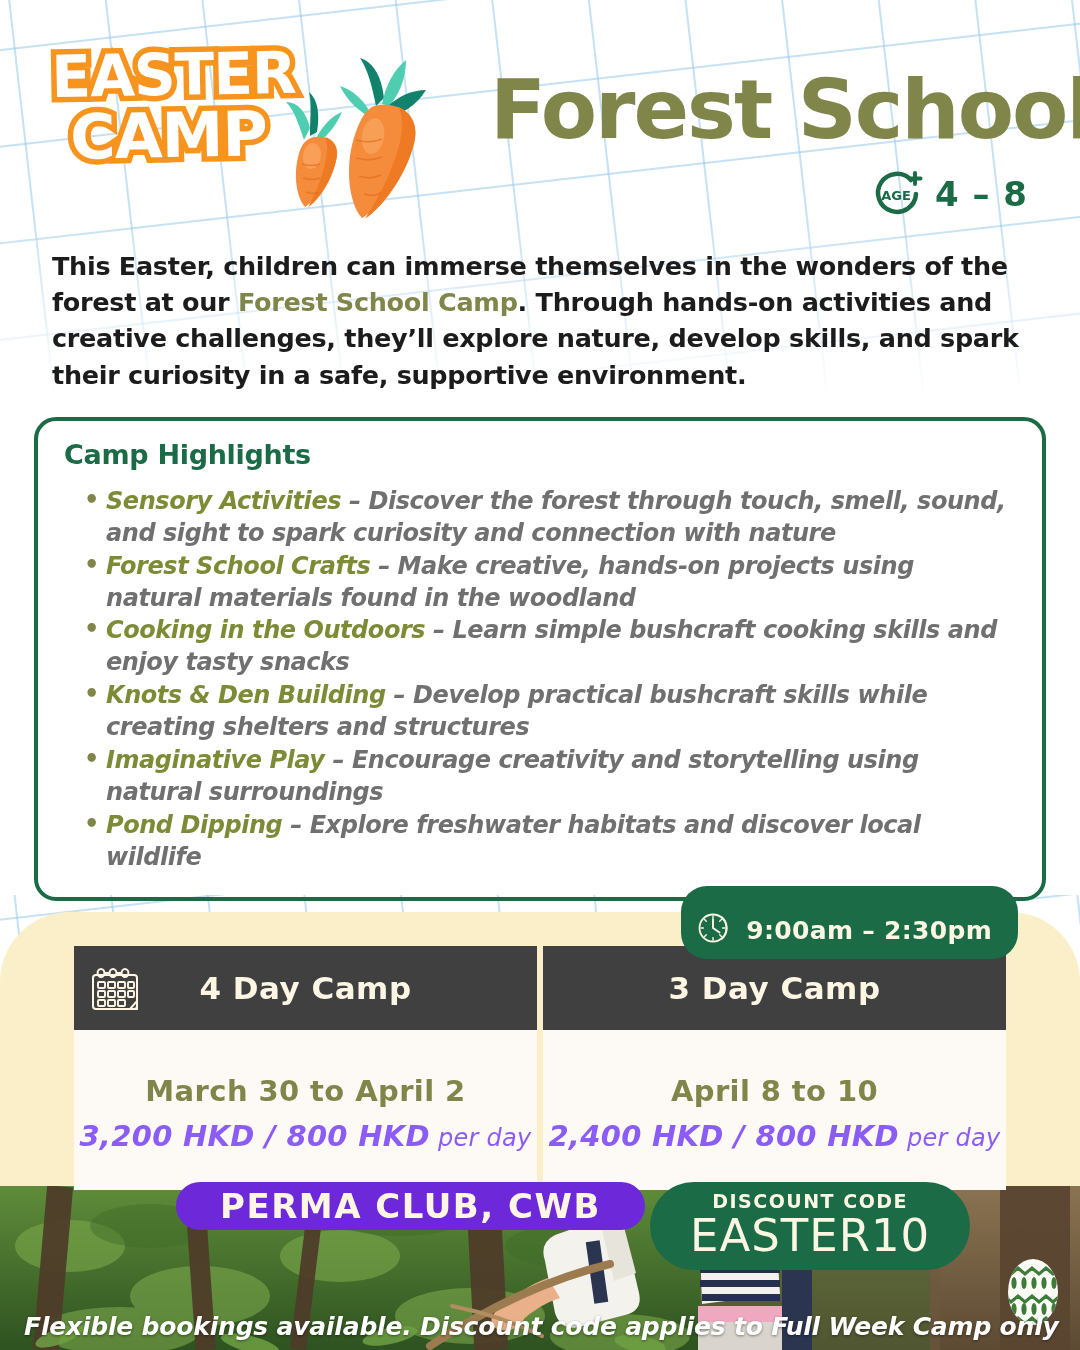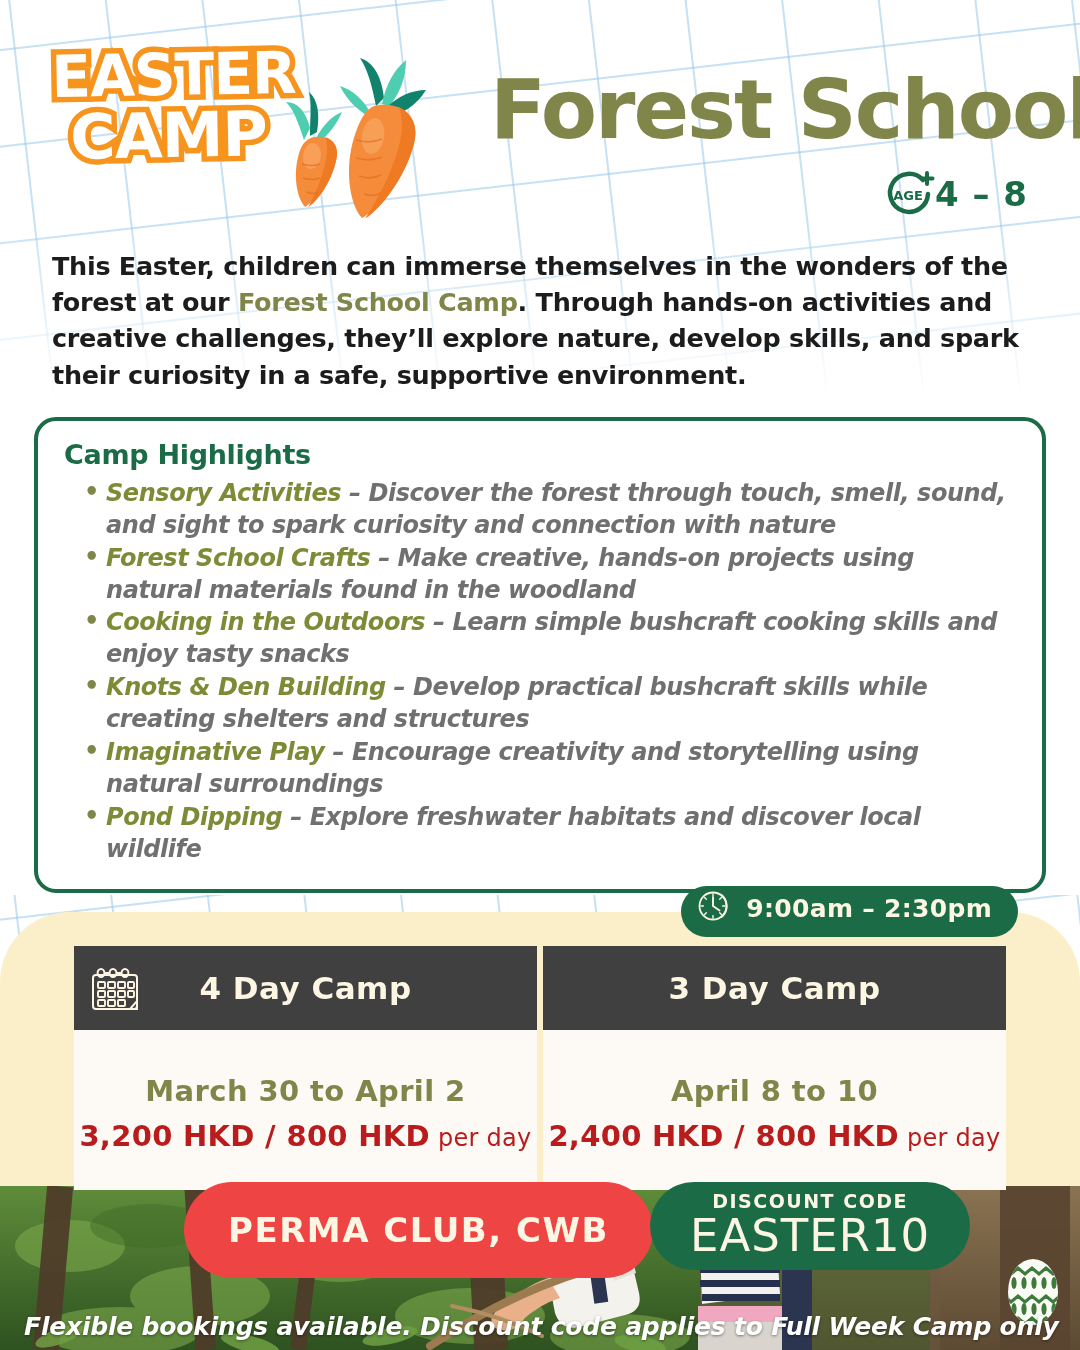--- a/index.html
+++ b/index.html
@@ -69,7 +69,7 @@
 
   #age-badge {
     position:absolute; right:52px; top:168px;
-    display:flex; align-items:center; 
+    display:flex; align-items:center; gap:12px;
   }
   #age-badge .age-ring { position:relative; width:52px; height:52px; }
   #age-badge .age-text {

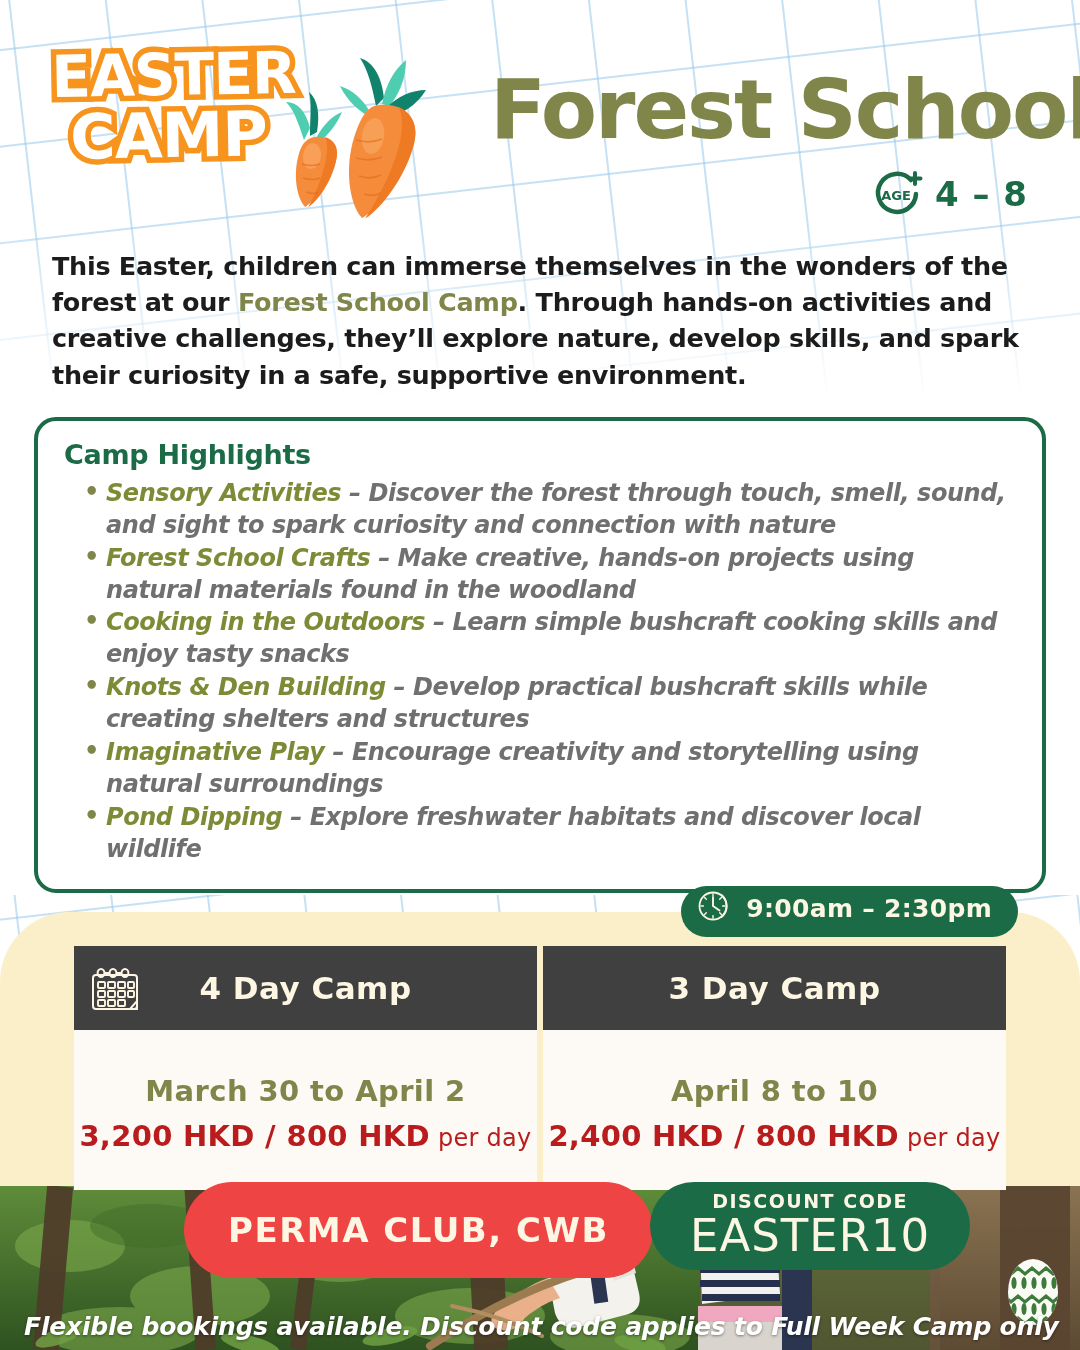--- a/index.html
+++ b/index.html
@@ -101,7 +101,7 @@
   #highlights-title {
     font-family:"DejaVu Sans", sans-serif;
     font-weight:bold; font-size:27px; color:#1B6B47;
-    margin-bottom:8px; letter-spacing:-.3px;
+    margin-bottom:16px; letter-spacing:-.3px;
   }
   #highlights-list { list-style:none; }
   #highlights-list li {

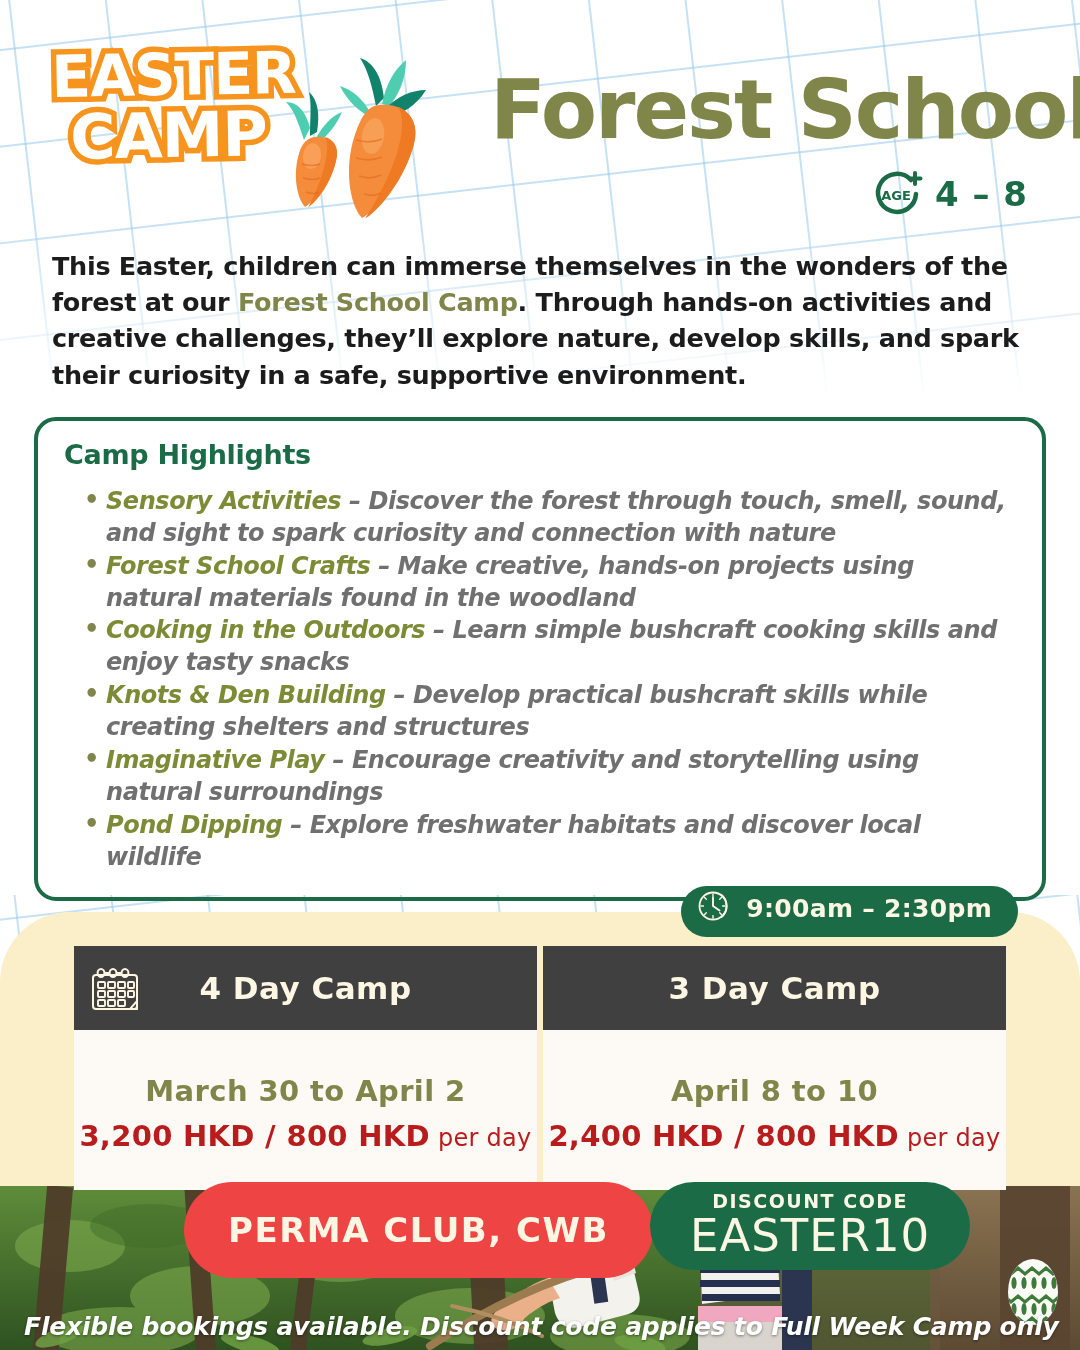--- a/index.html
+++ b/index.html
@@ -135,7 +135,7 @@
     position:absolute; right:62px; top:886px;
     background:#1B6B47;
     border-radius:26px;
-    padding:2px 26px 9px 16px;
+    padding:24px 26px 9px 16px;
     display:flex; align-items:center; gap:13px;
     z-index:4;
   }

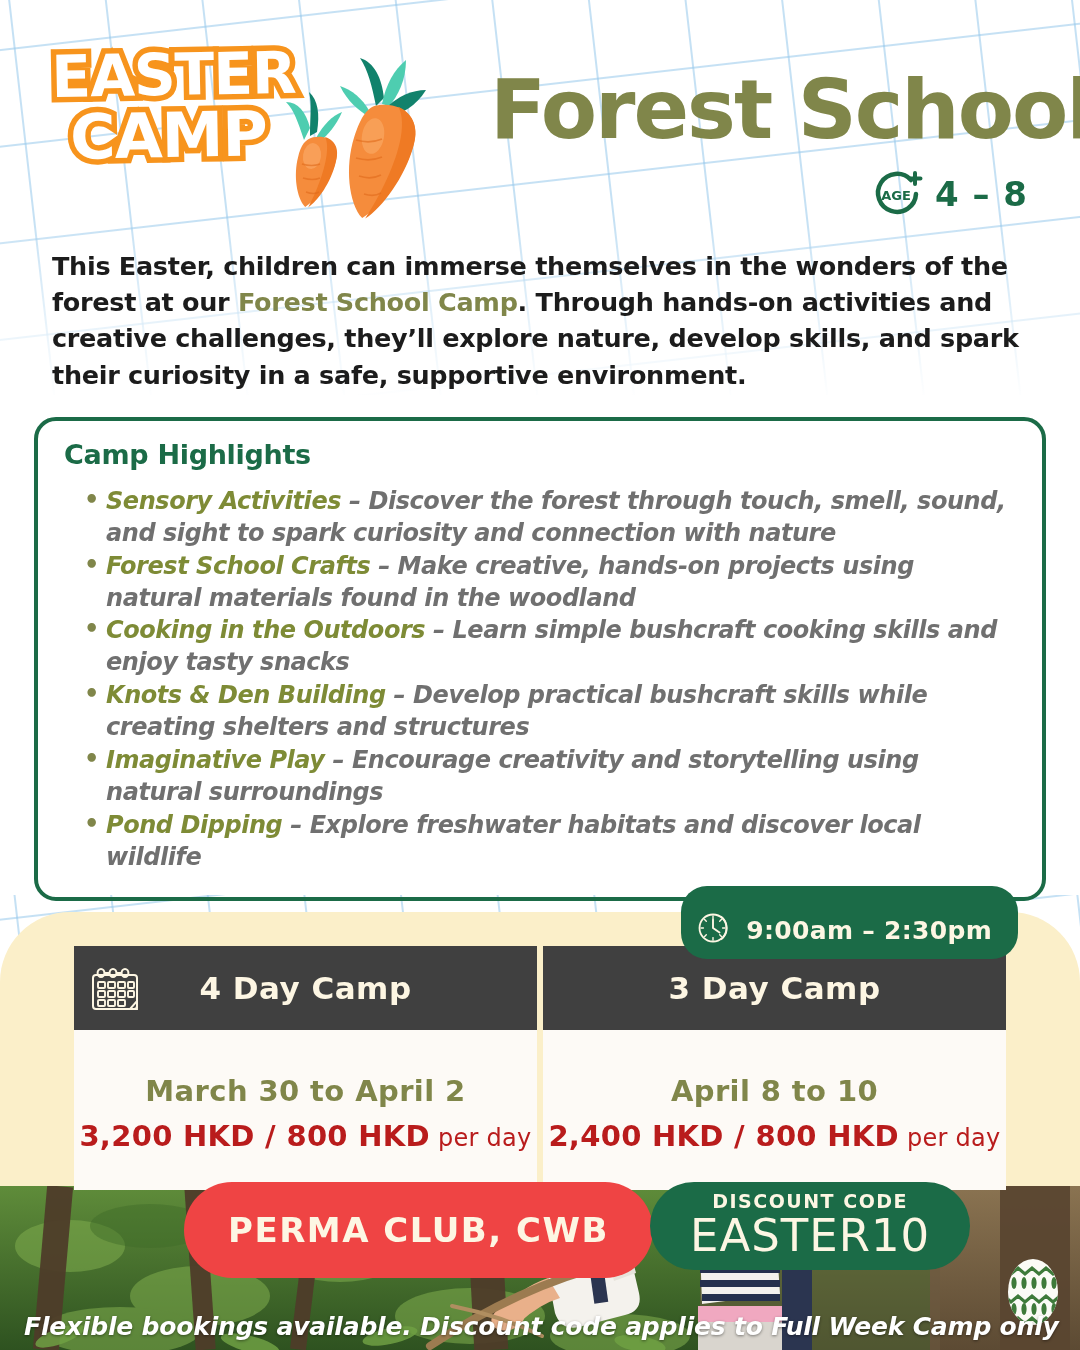--- a/index.html
+++ b/index.html
@@ -173,7 +173,7 @@
   }
   .price-amount {
     font-family:"DejaVu Sans", sans-serif;
-    font-weight:bold; font-size:29px; color:#b91c1c; letter-spacing:.3px;
+    font-weight:bold; font-size:29px; color:#8b5cf6; letter-spacing:.3px;font-style:italic;
   }
   .price-amount .per { font-size:24px; font-weight:normal; }
 

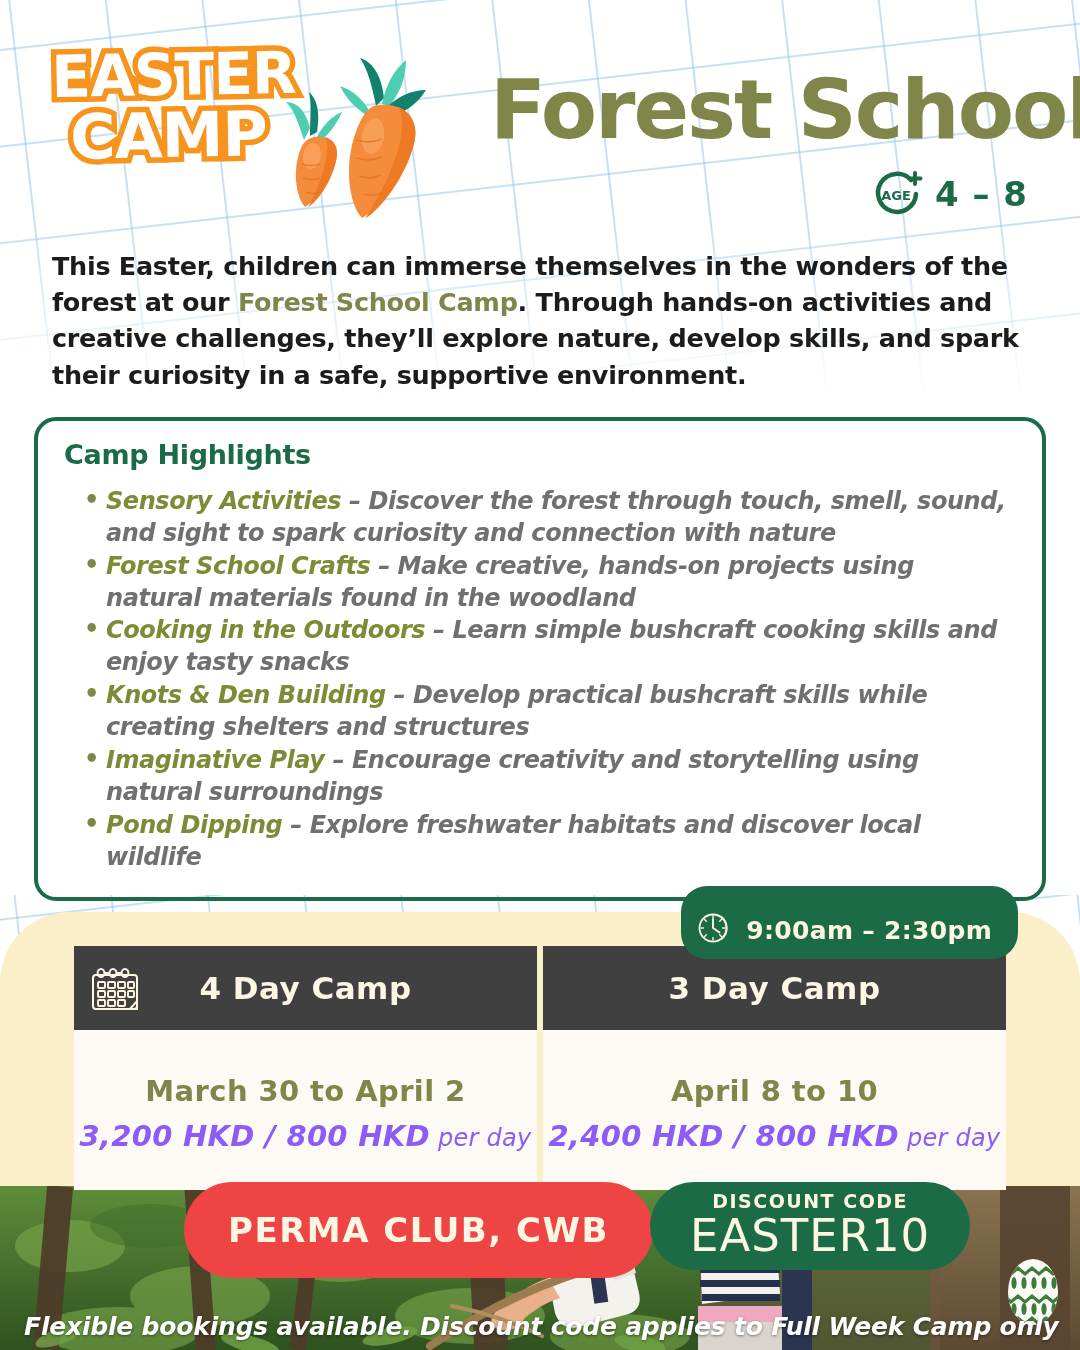--- a/index.html
+++ b/index.html
@@ -185,9 +185,9 @@
   #photo-canvas { position:absolute; inset:0; }
 
   #location-badge {
-    position:absolute; left:184px; top:1182px;
-    background:#ef4444; border-radius:48px;
-    padding:28px 44px; z-index:5;
+    position:absolute; left:176px; top:1182px;
+    background:#6d28d9; border-radius:48px;
+    padding:4px 44px; z-index:5;
   }
   #location-badge .loc-text {
     font-family:"DejaVu Sans", sans-serif;

